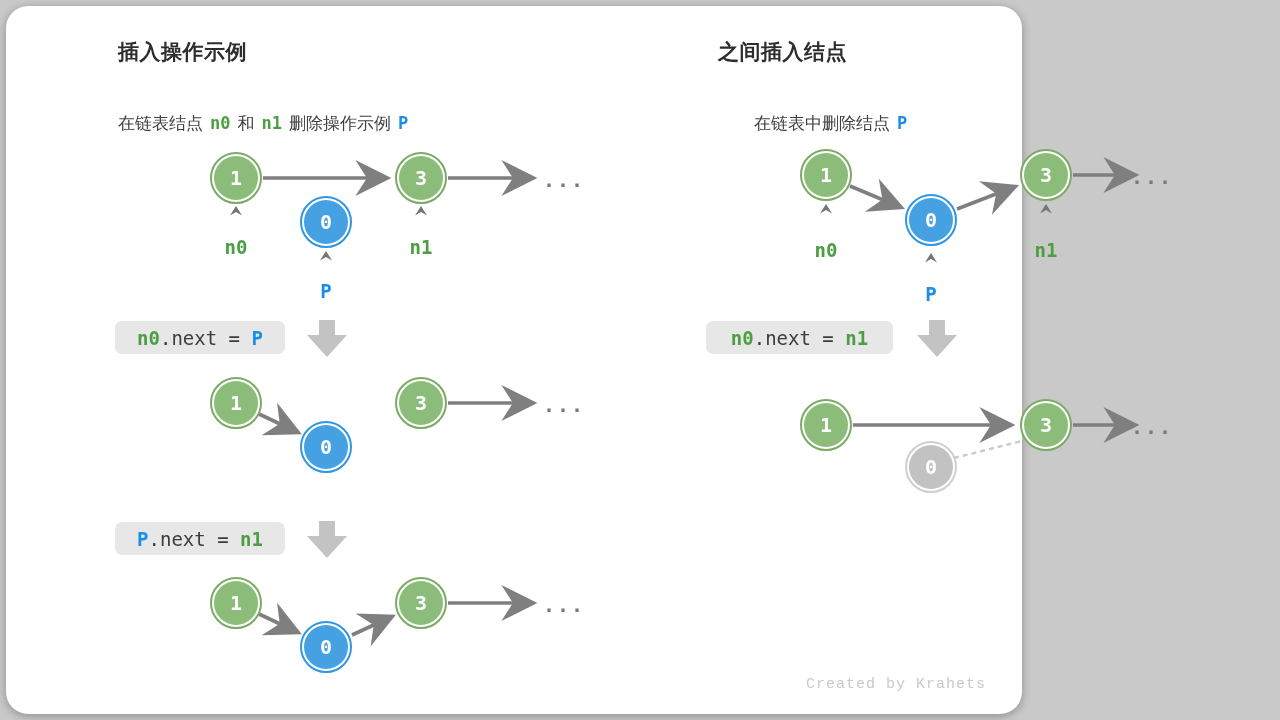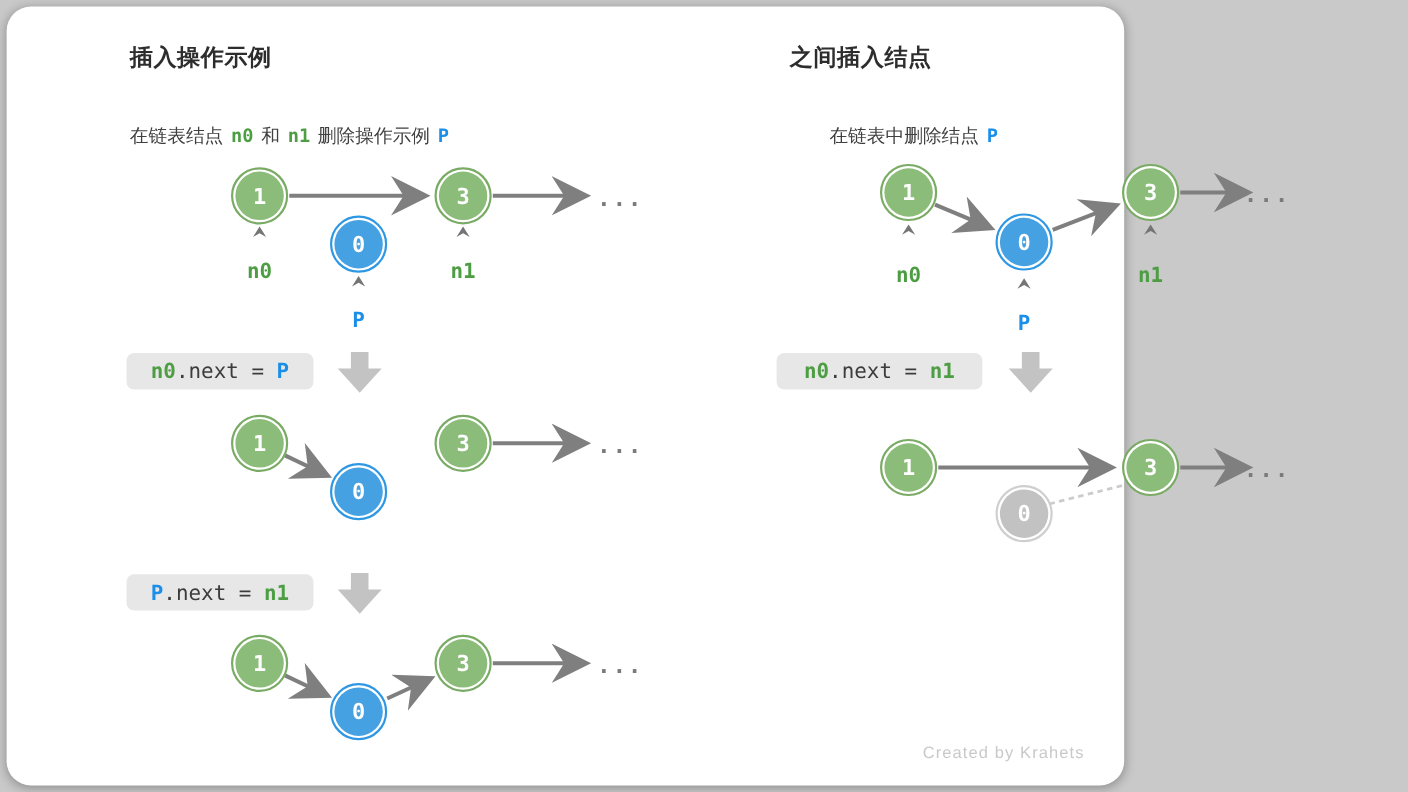--- a/index.html
+++ b/index.html
@@ -31,7 +31,7 @@
            white-space:pre;}
   .codebox b{font-weight:700;}
 
-  .credit{position:absolute;font-family:Liberation Sans, sans-serif;font-size:15px;color:#c9c9c9;
+  .credit{position:absolute;font-family:Liberation Mono, monospace;font-size:15px;color:#c9c9c9;
           letter-spacing:1px;}
 </style>
 </head>

